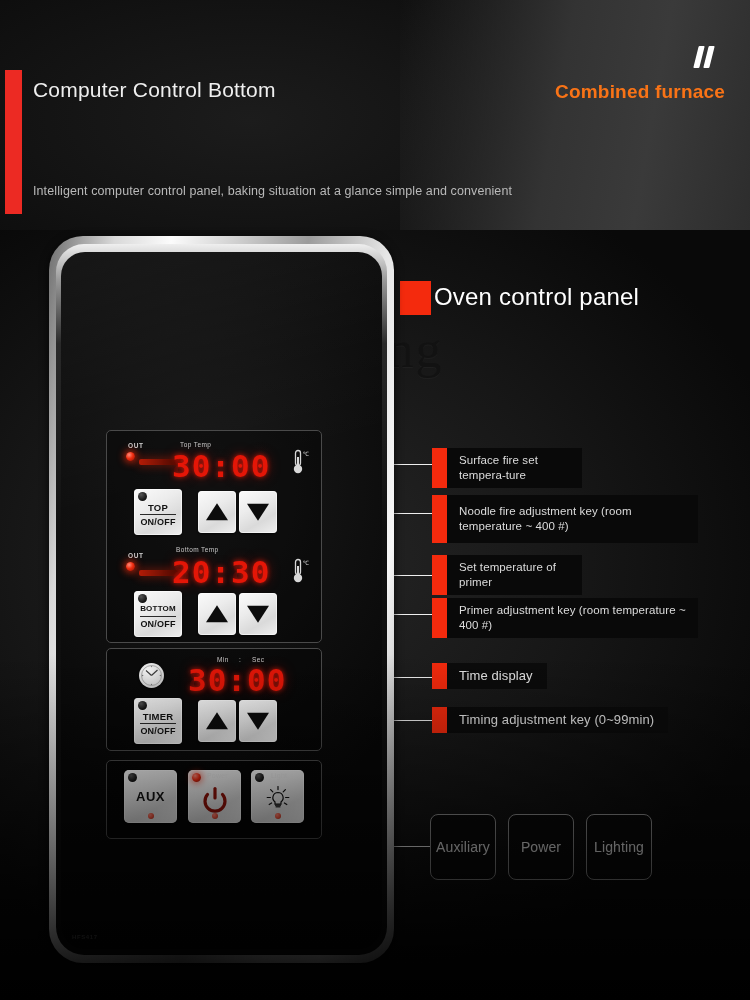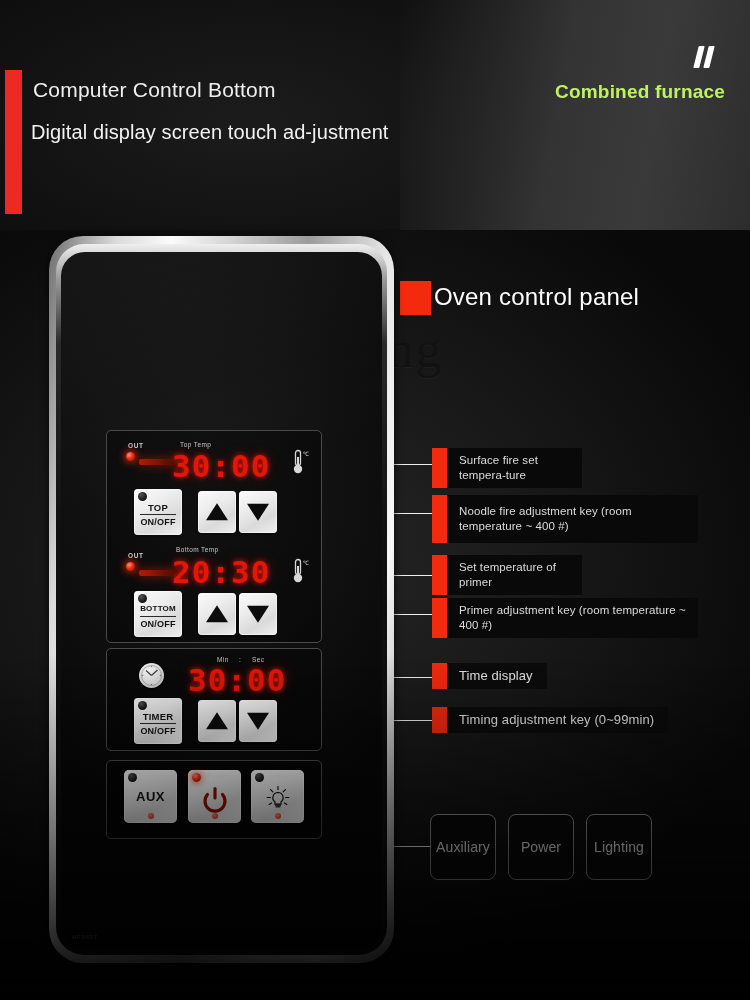--- a/index.html
+++ b/index.html
@@ -48,7 +48,7 @@
   }
   .h-brand{
     position:absolute; left:555px; top:80px; width:170px;
-    text-align:right; font-size:19px; font-weight:bold; color:#bef264;
+    text-align:right; font-size:19px; font-weight:bold; color:#f97316;
     line-height:24px; letter-spacing:.2px;
   }
 

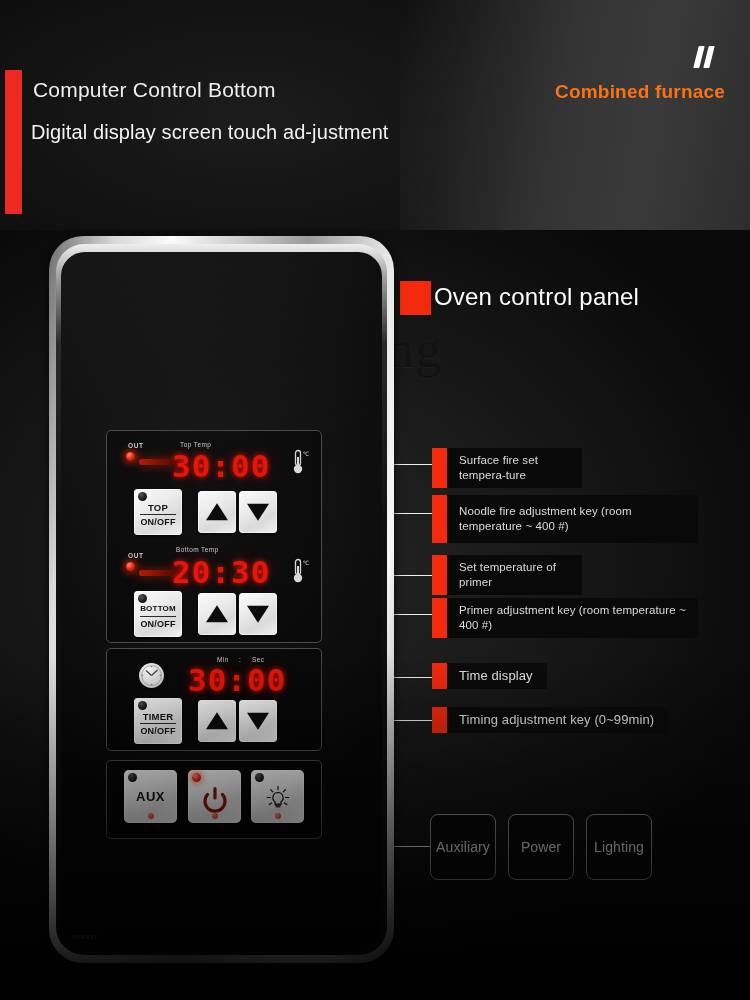--- a/index.html
+++ b/index.html
@@ -257,7 +257,6 @@
   <div class="red-bar"></div>
 
   <div class="h-title">Computer Control Bottom</div>
-  <div class="h-sub">Digital display screen touch ad-justment</div>
 
   <div class="quote-mark"><i></i><i></i></div>
   <div class="h-brand">Combined furnace</div>

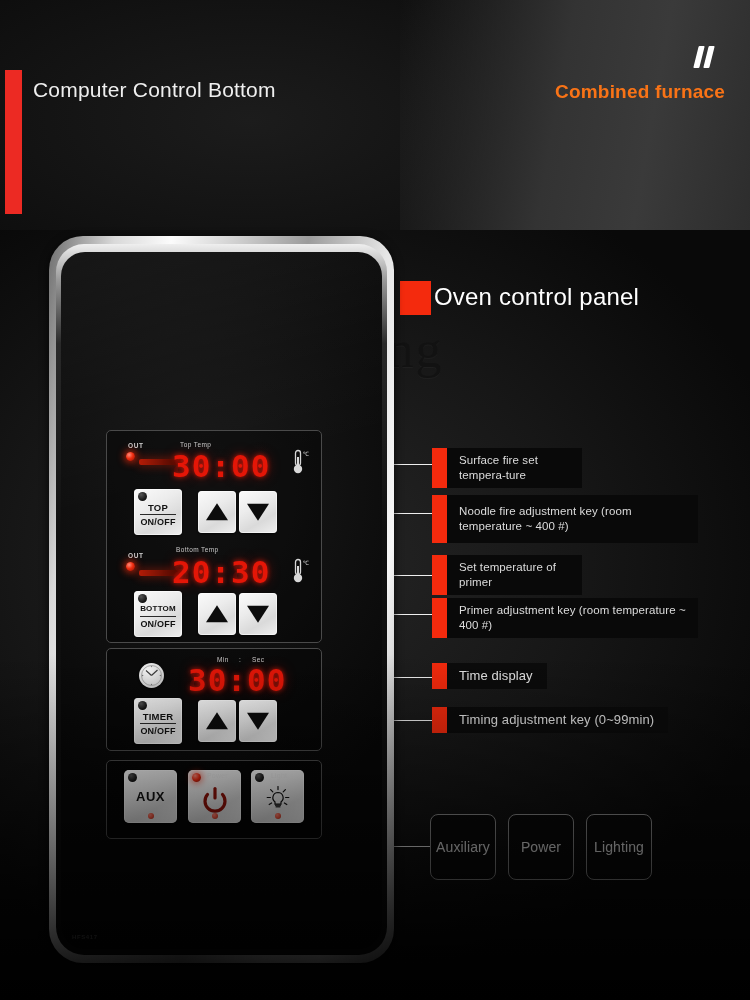--- a/index.html
+++ b/index.html
@@ -257,6 +257,7 @@
   <div class="red-bar"></div>
 
   <div class="h-title">Computer Control Bottom</div>
+  <div class="h-note">Intelligent computer control panel, baking situation at a glance simple and convenient</div>
 
   <div class="quote-mark"><i></i><i></i></div>
   <div class="h-brand">Combined furnace</div>

